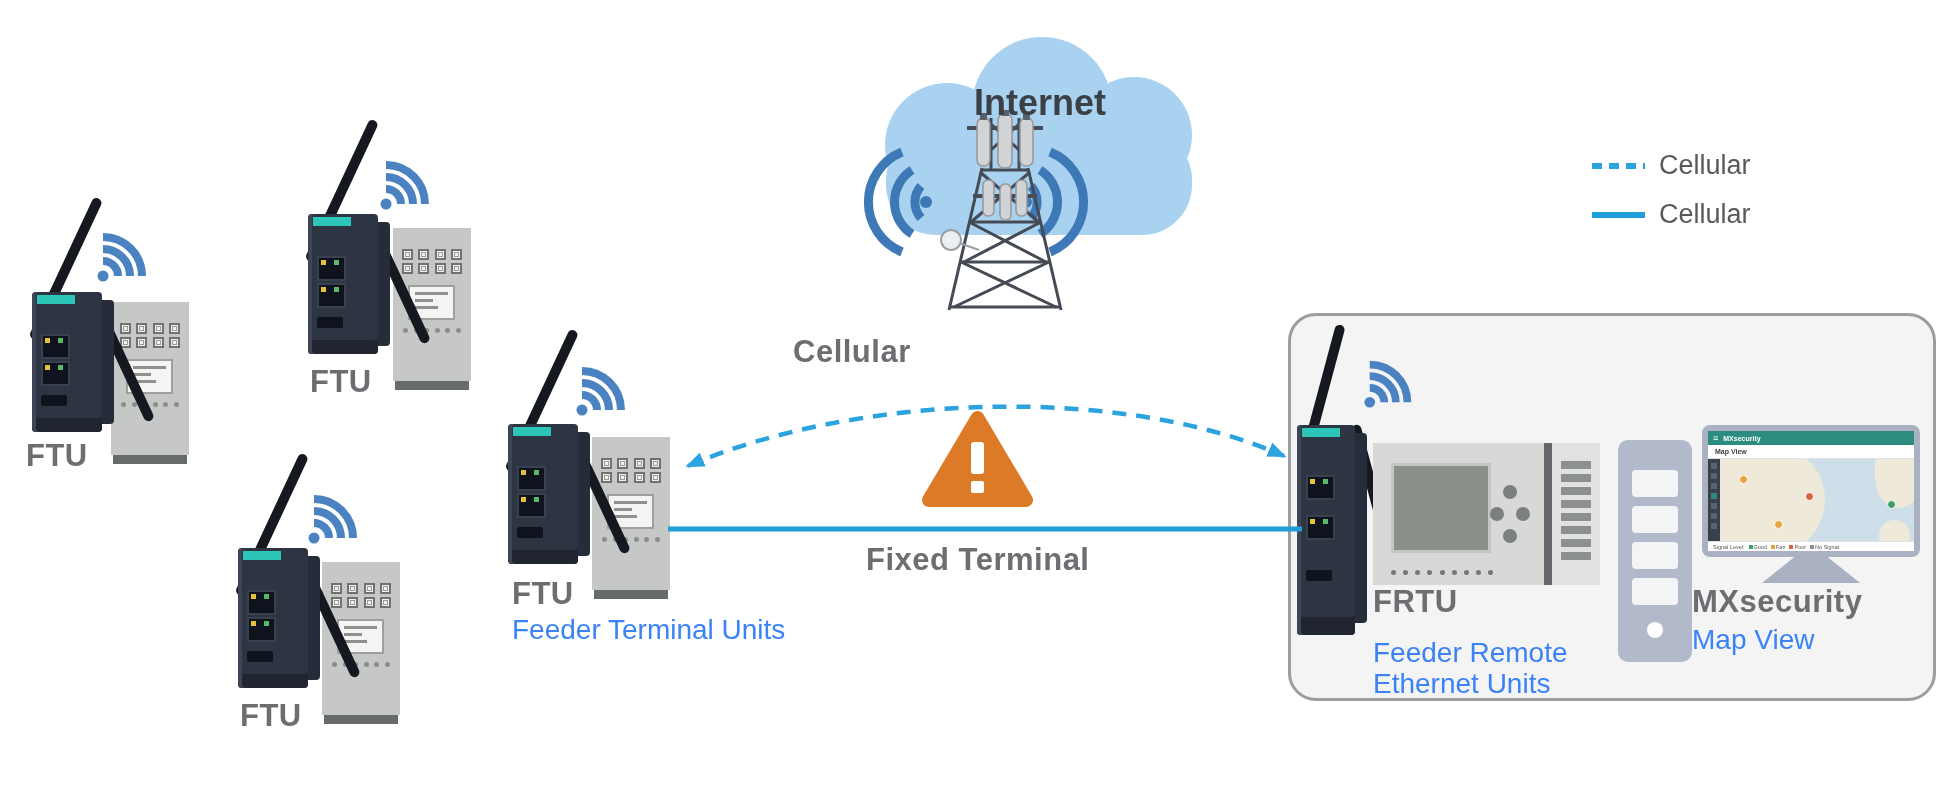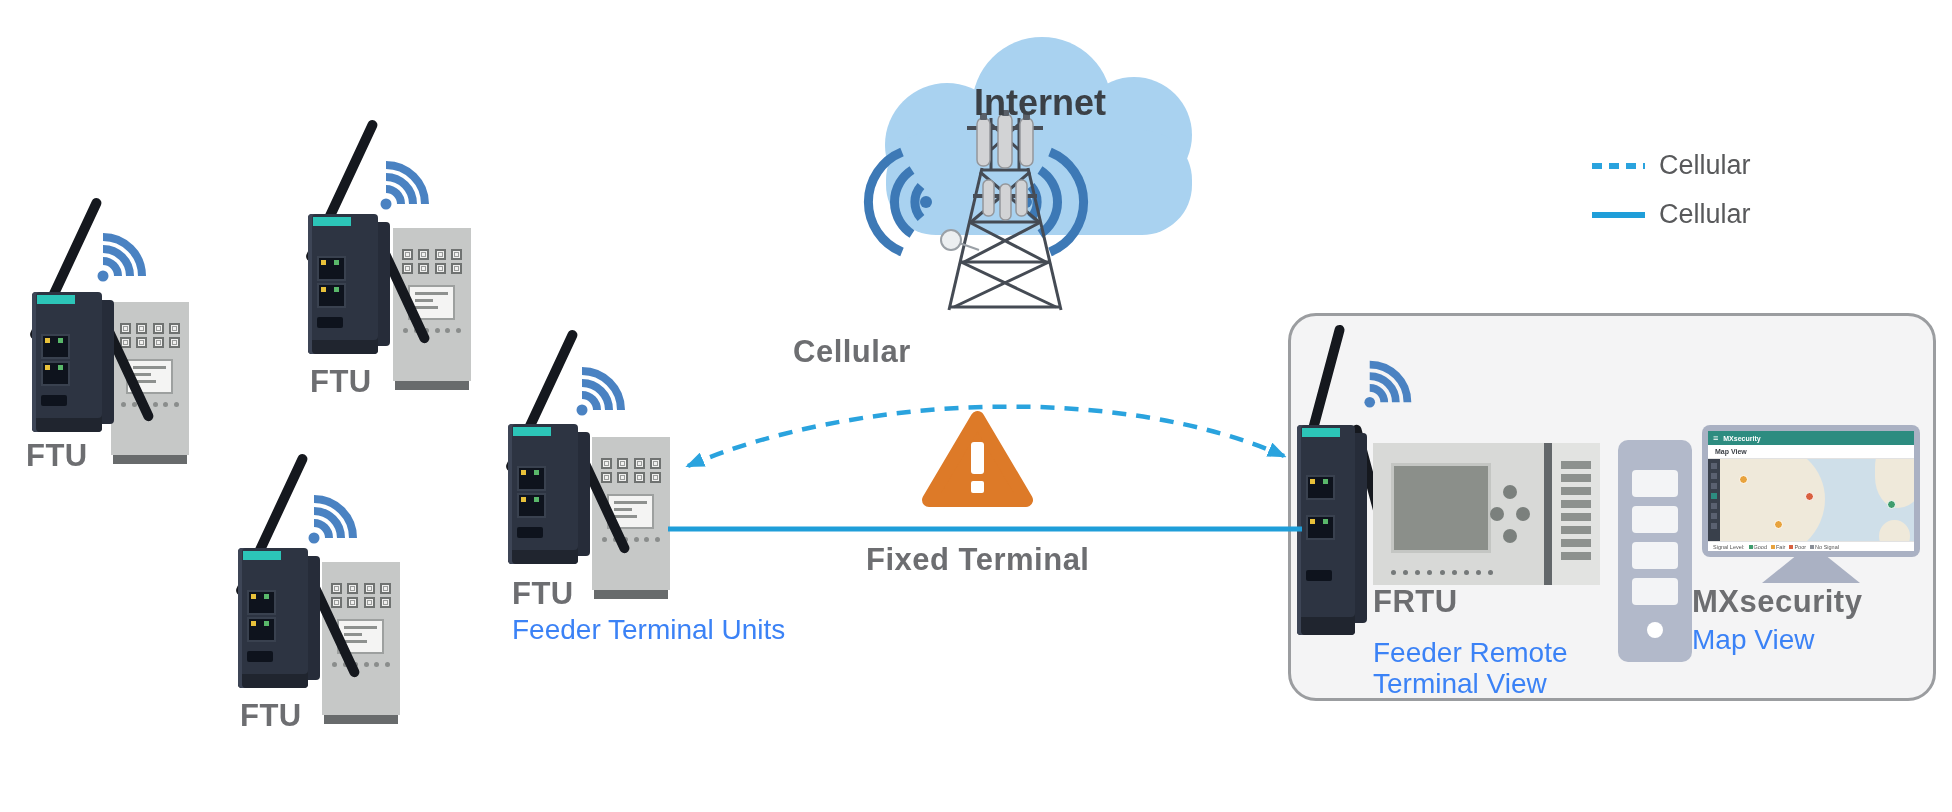--- a/index.html
+++ b/index.html
@@ -439,7 +439,7 @@
   <div class="lbl" style="left:1373px;top:584px;">FRTU</div>
   <div class="sub" style="left:1373px;top:637px;line-height:31px;">
     <span>Feeder Remote</span><br>
-    <span>Terminal View</span>
+    <span>Ethernet Units</span>
   </div>
 
   <div class="server">

